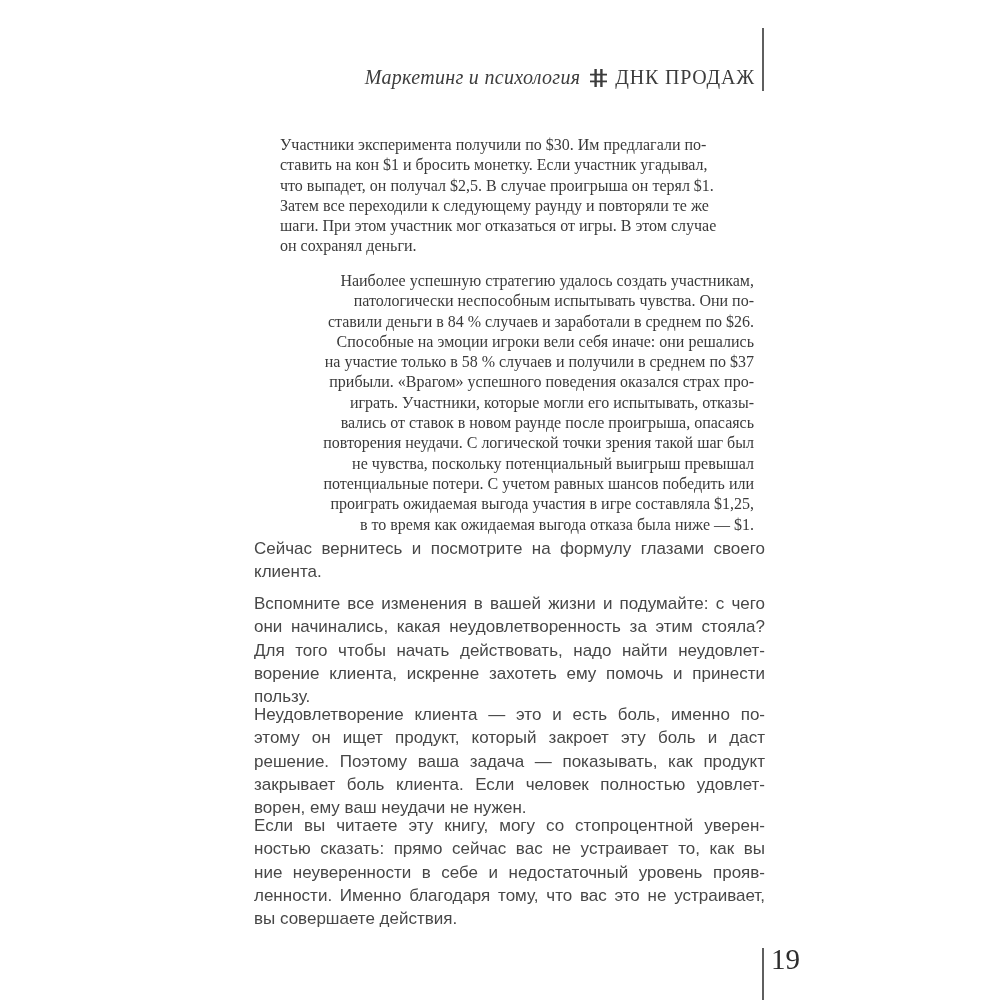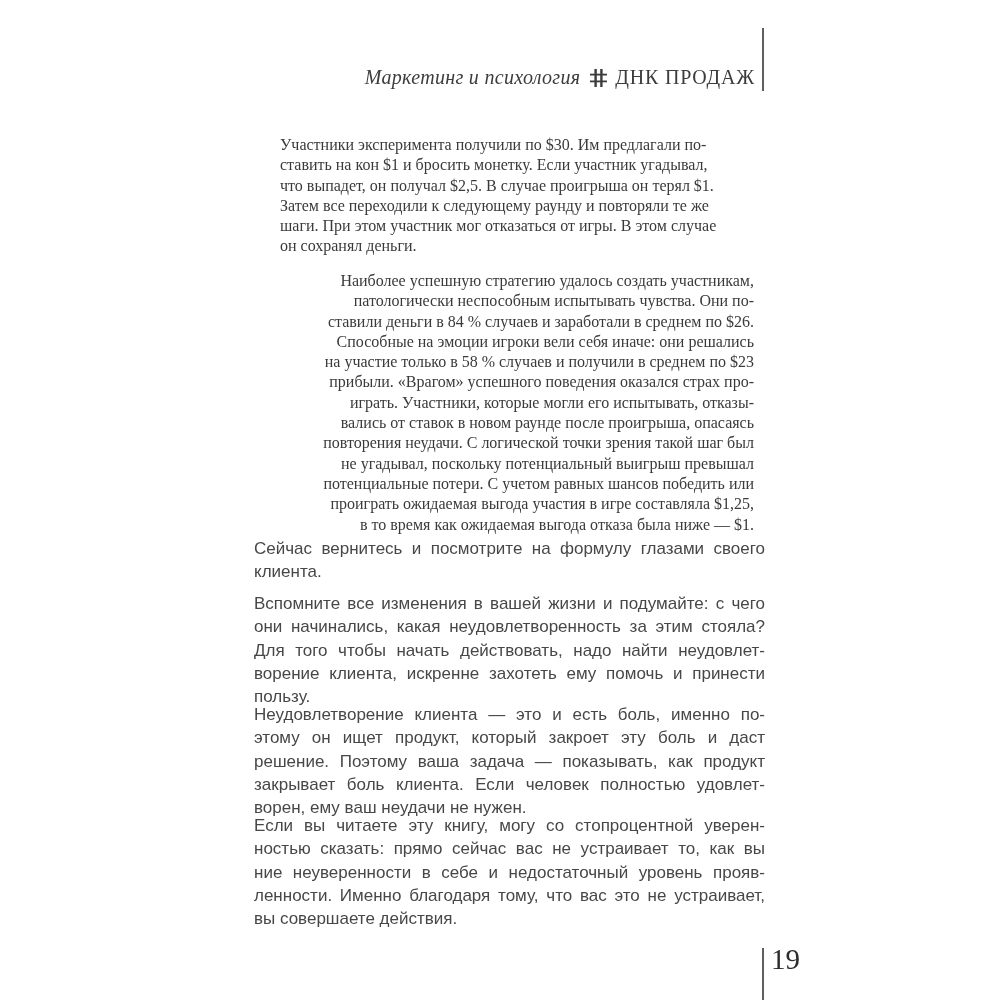--- a/index.html
+++ b/index.html
@@ -106,7 +106,7 @@
         <div class="line">патологически неспособным испытывать чувства. Они по-</div>
         <div class="line">ставили деньги в 84 % случаев и заработали в среднем по $26.</div>
         <div class="line">Способные на эмоции игроки вели себя иначе: они решались</div>
-        <div class="line">на участие только в 58 % случаев и получили в среднем по $23</div>
+        <div class="line">на участие только в 58 % случаев и получили в среднем по $37</div>
         <div class="line">прибыли. «Врагом» успешного поведения оказался страх про-</div>
         <div class="line">играть. Участники, которые могли его испытывать, отказы-</div>
         <div class="line">вались от ставок в новом раунде после проигрыша, опасаясь</div>

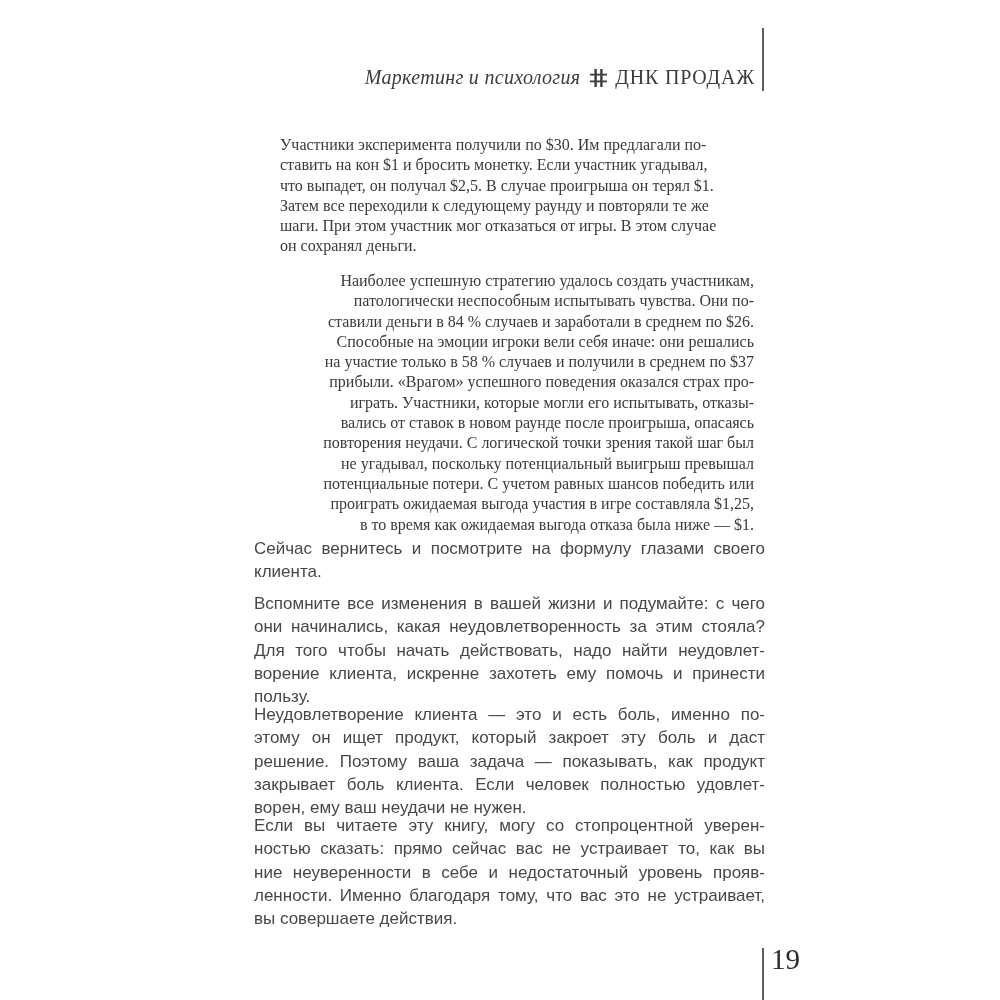--- a/index.html
+++ b/index.html
@@ -111,7 +111,7 @@
         <div class="line">играть. Участники, которые могли его испытывать, отказы-</div>
         <div class="line">вались от ставок в новом раунде после проигрыша, опасаясь</div>
         <div class="line">повторения неудачи. С логической точки зрения такой шаг был</div>
-        <div class="line">не угадывал, поскольку потенциальный выигрыш превышал</div>
+        <div class="line">не чувства, поскольку потенциальный выигрыш превышал</div>
         <div class="line">потенциальные потери. С учетом равных шансов победить или</div>
         <div class="line">проиграть ожидаемая выгода участия в игре составляла $1,25,</div>
         <div class="line last">в то время как ожидаемая выгода отказа была ниже — $1.</div>

